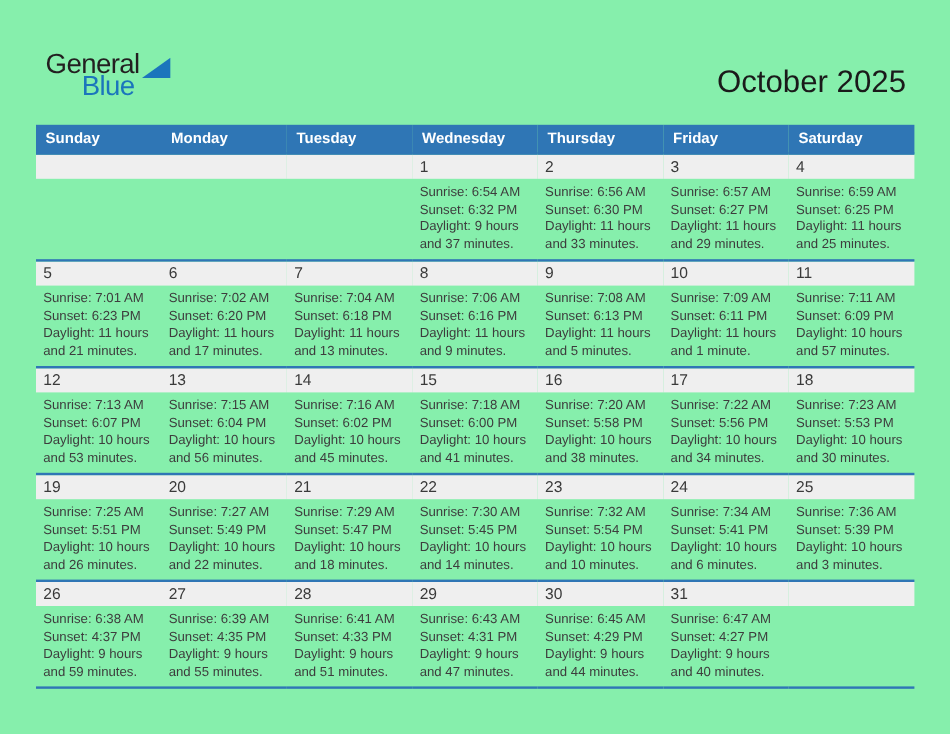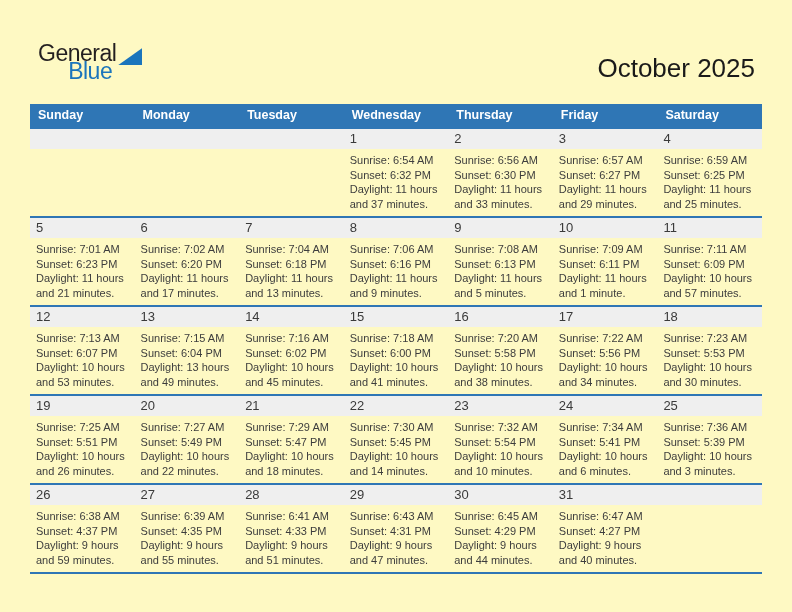--- a/index.html
+++ b/index.html
@@ -14,7 +14,7 @@
   .page{
     position:relative;
     width:792px;height:612px;
-    background:#fef9c3;
+    background:#86efac;
     font-family:"Liberation Sans", sans-serif;
     overflow:hidden;
   }

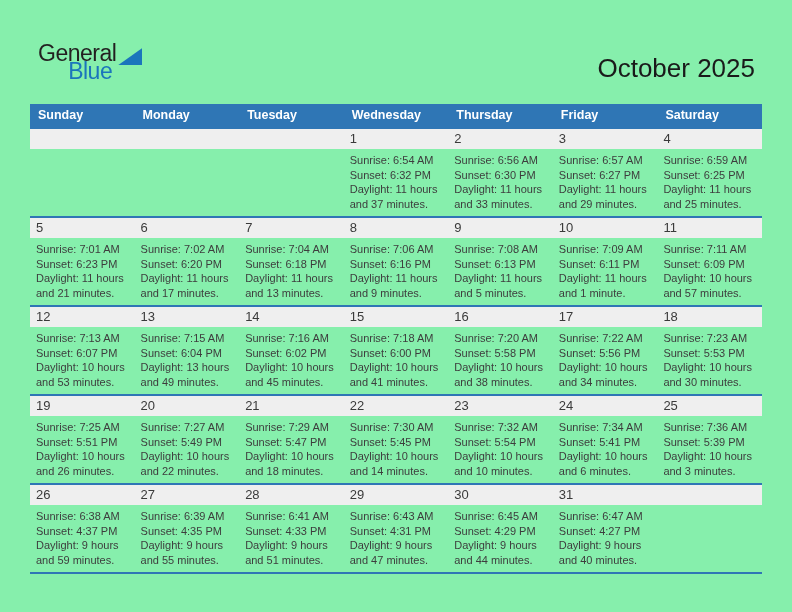--- a/index.html
+++ b/index.html
@@ -124,7 +124,7 @@
       <div class="day-details">
         <div>Sunrise: 6:54 AM</div>
         <div>Sunset: 6:32 PM</div>
-        <div>Daylight: 11 hours and 37 minutes.</div>
+        <div>Daylight: 9 hours and 37 minutes.</div>
       </div>
     </td>
           <td class="day-cell">

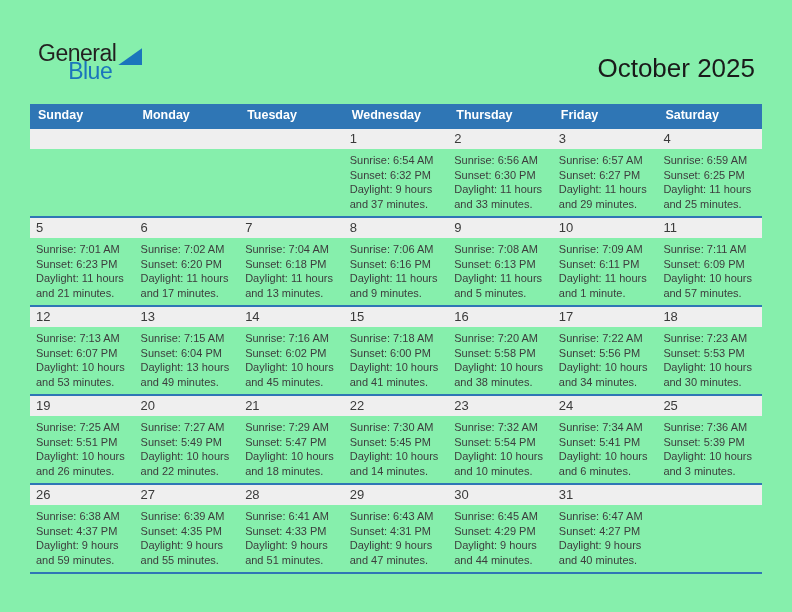--- a/index.html
+++ b/index.html
@@ -224,7 +224,7 @@
       <div class="day-details">
         <div>Sunrise: 7:15 AM</div>
         <div>Sunset: 6:04 PM</div>
-        <div>Daylight: 13 hours and 49 minutes.</div>
+        <div>Daylight: 10 hours and 56 minutes.</div>
       </div>
     </td>
           <td class="day-cell">

